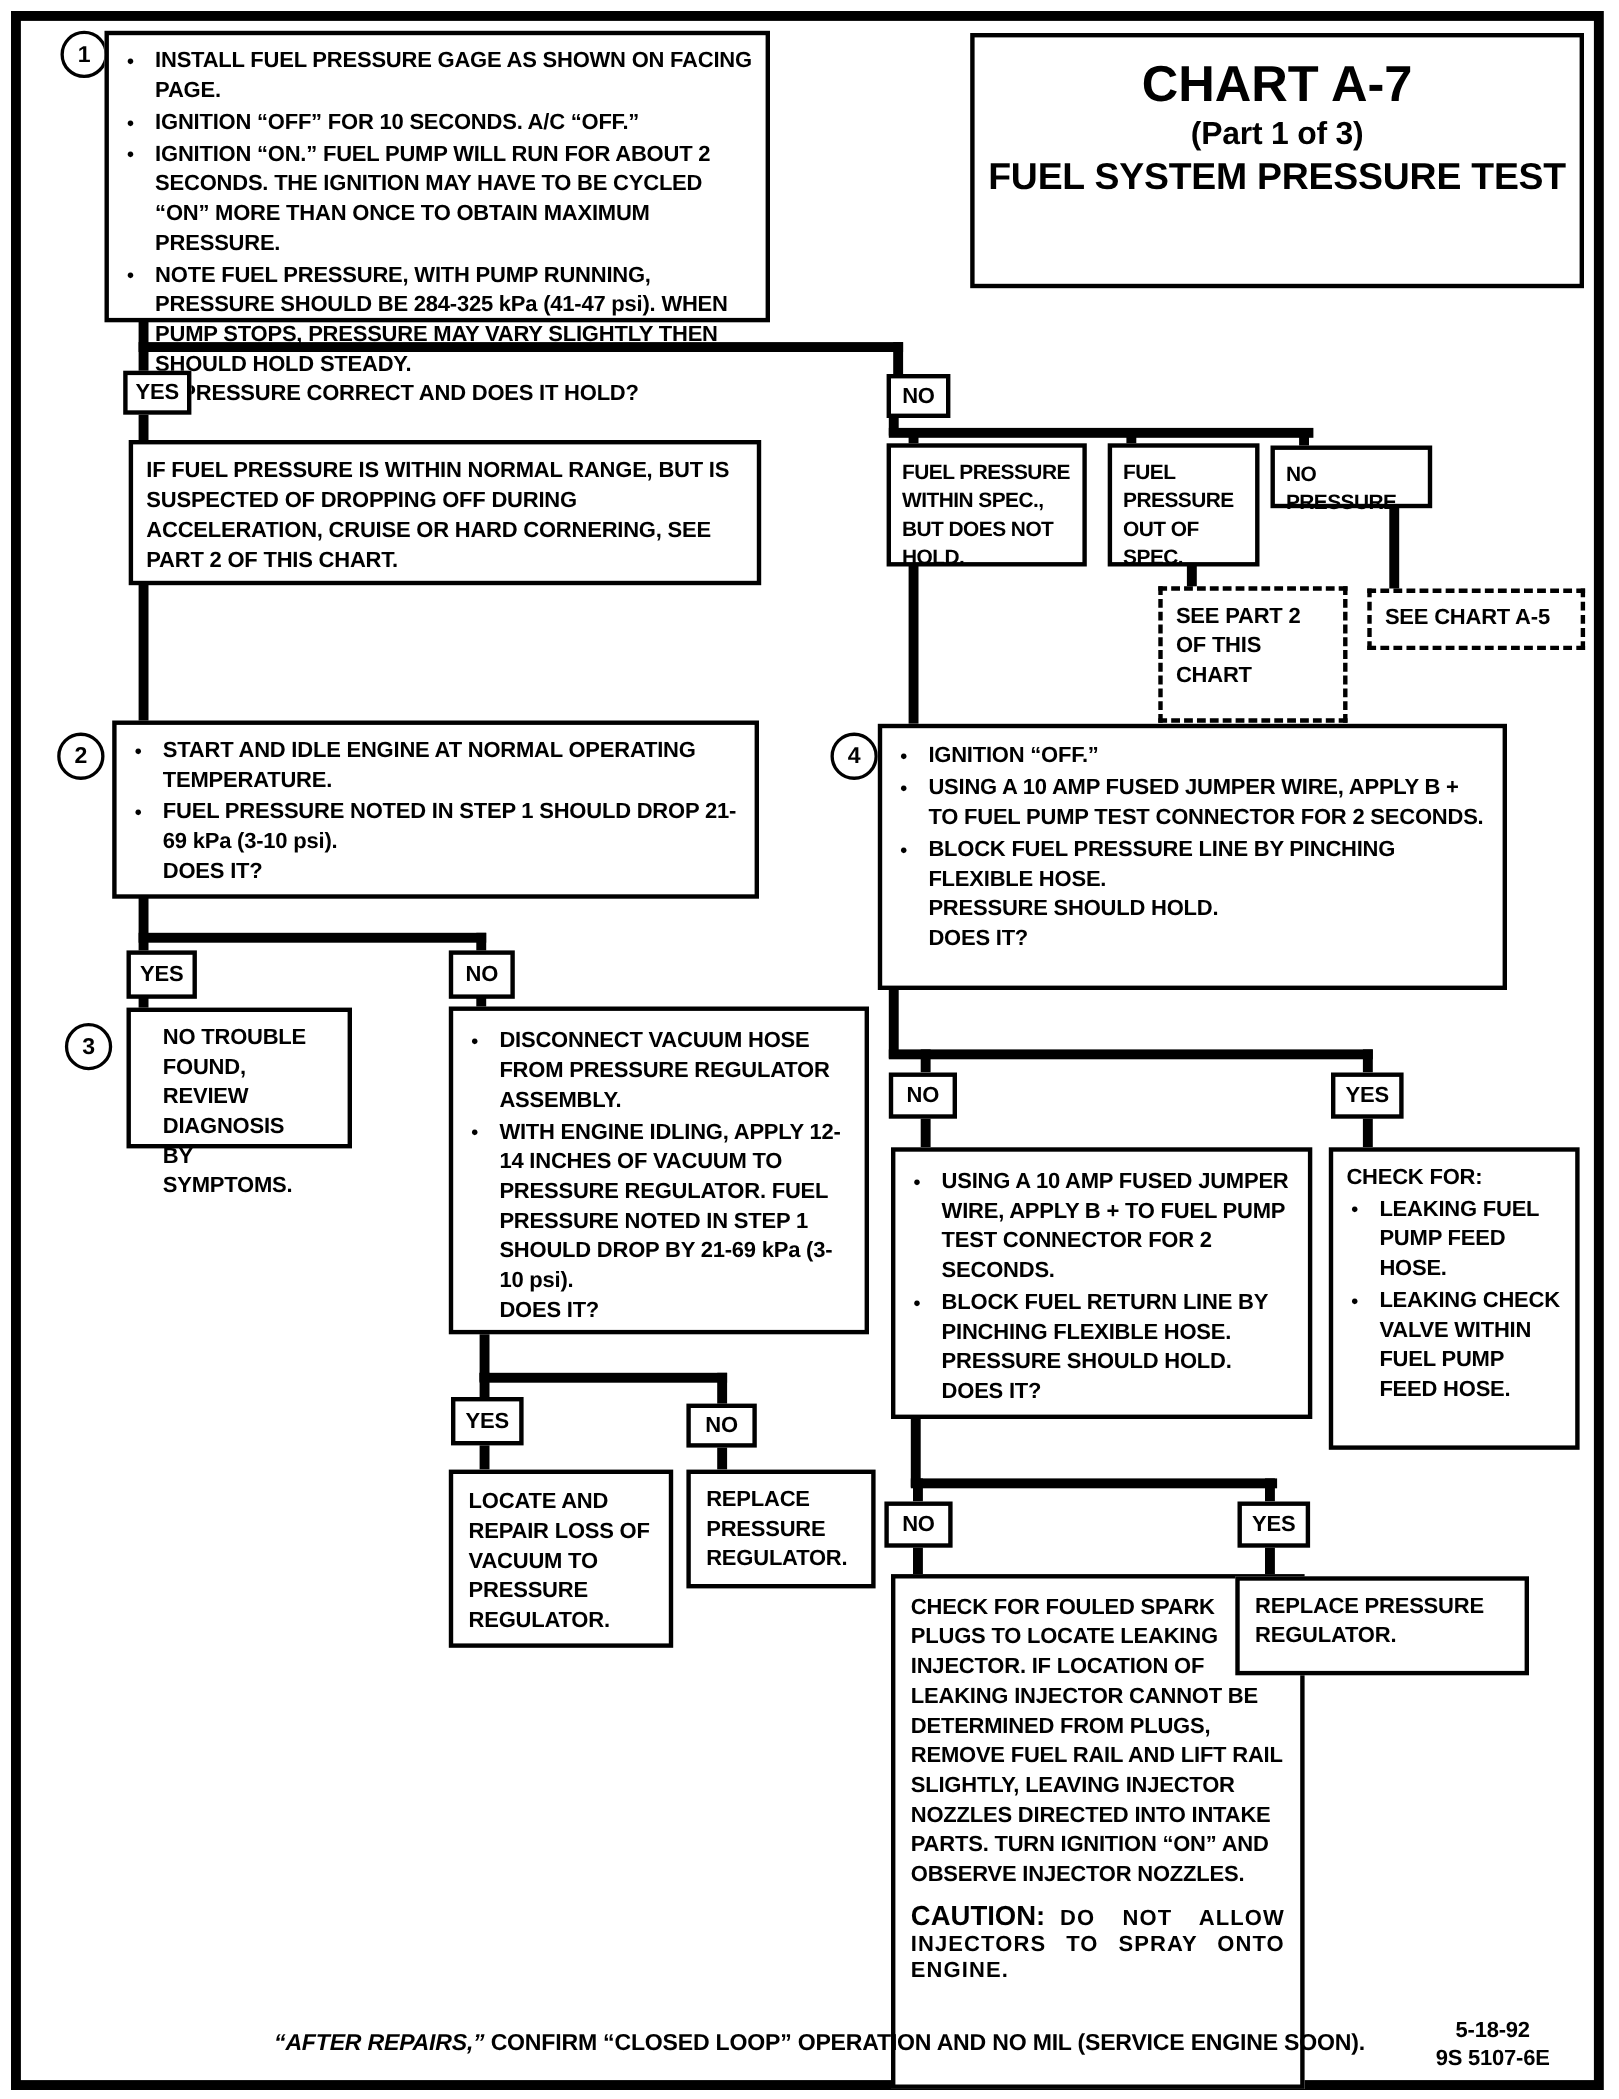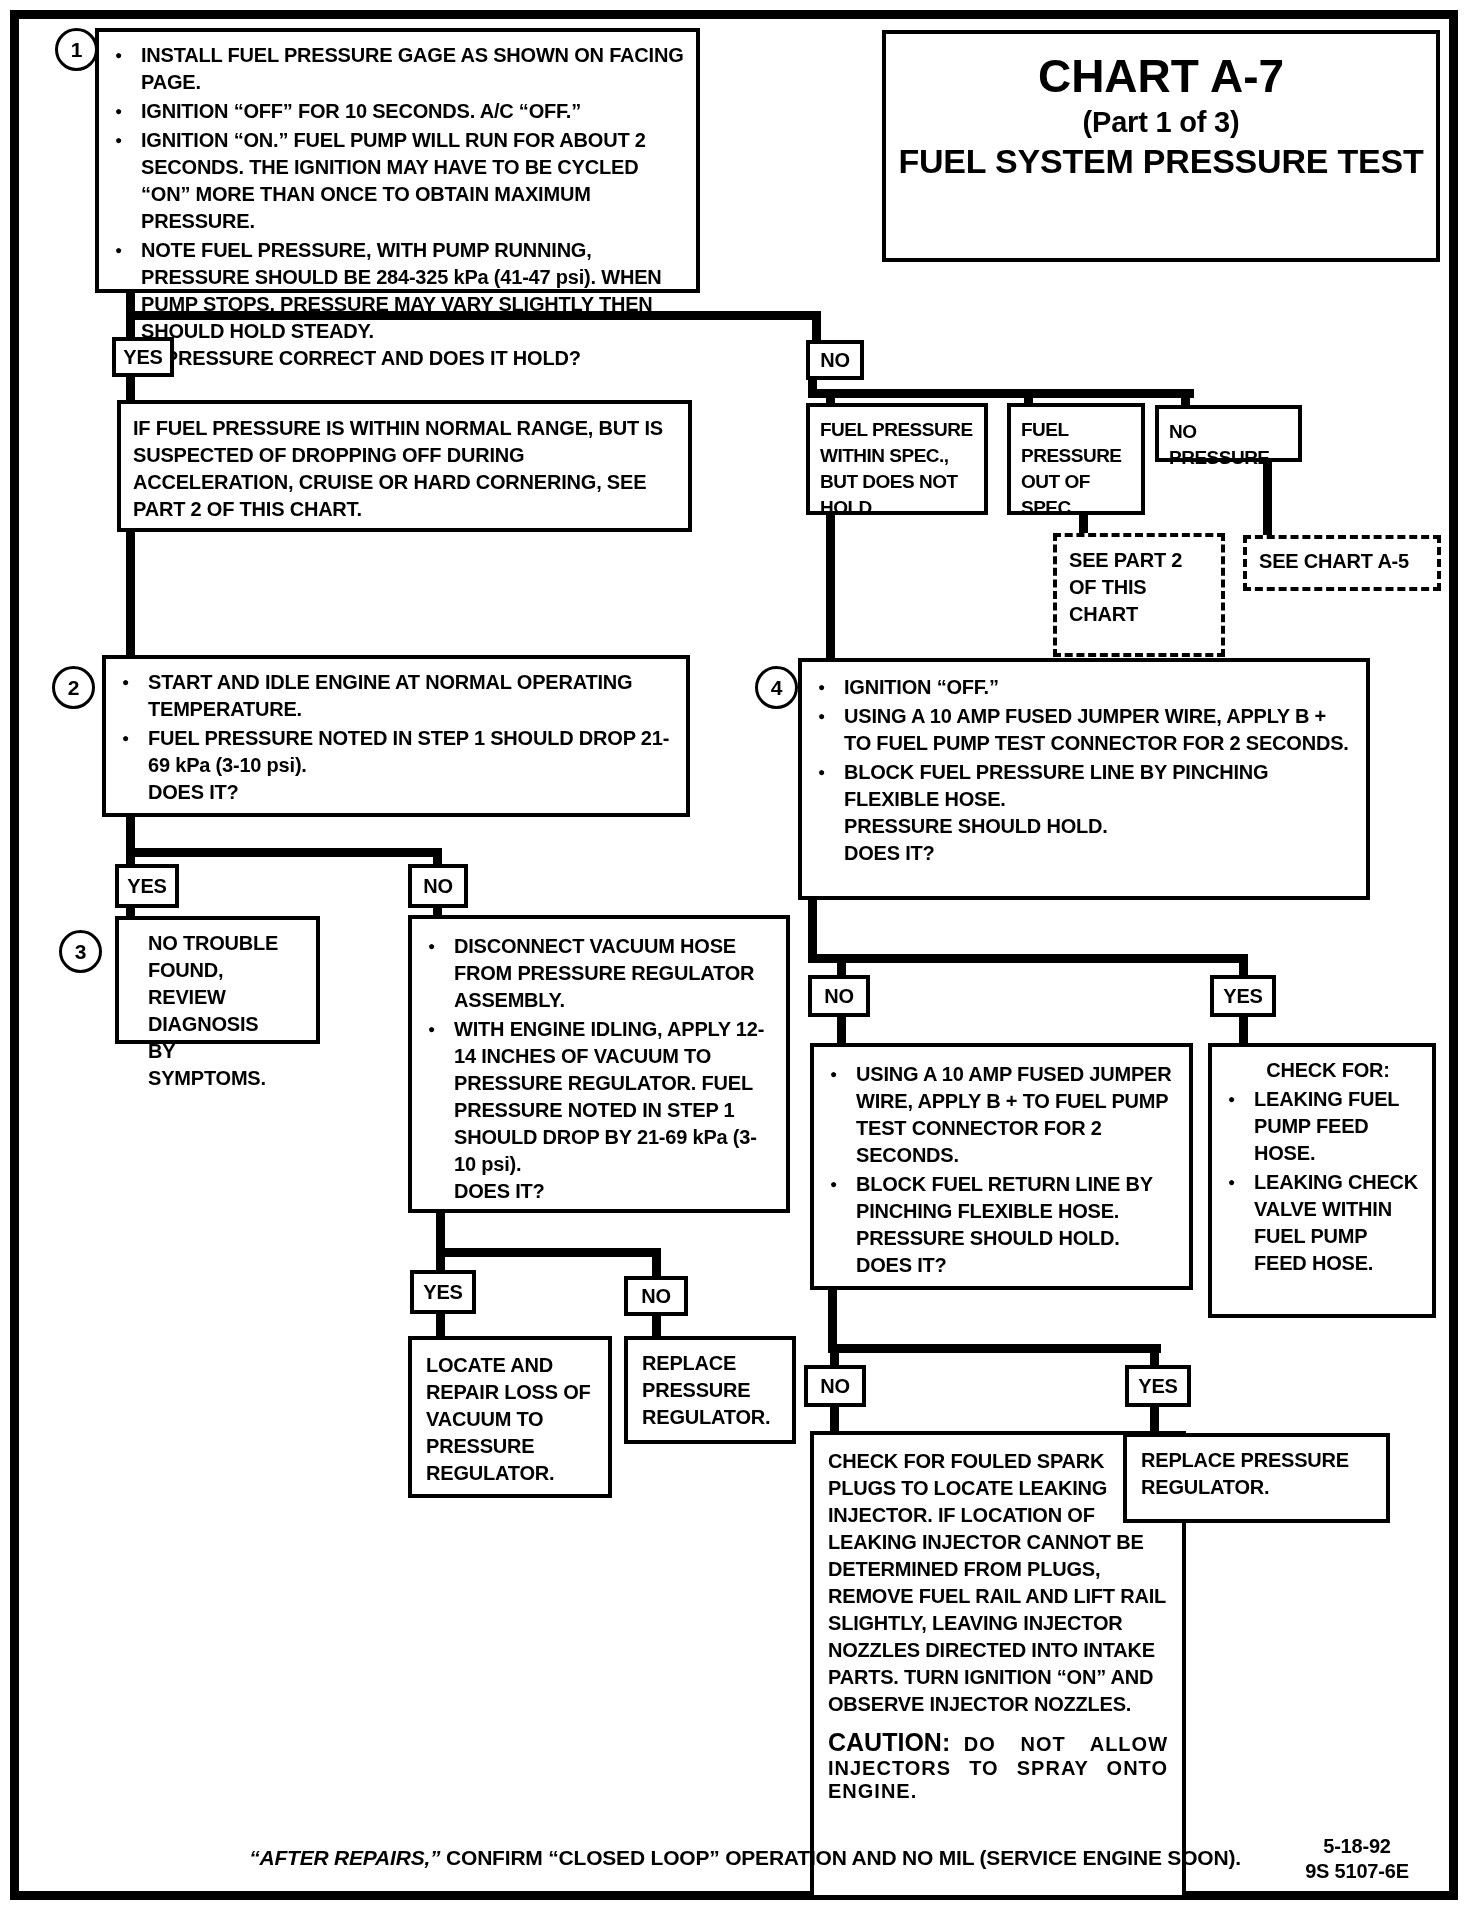--- a/index.html
+++ b/index.html
@@ -247,7 +247,7 @@
   </div>
 
   <div class="box" style="left:1208px;top:1043px;width:228px;height:275px;">
-    <div style="padding:10px 0 0 12px;text-align:center;">
+    <div style="padding:10px 0 0 12px;">
       <div class="txt">CHECK FOR:</div>
     </div>
     <div class="bullets" style="padding-top:2px;">

